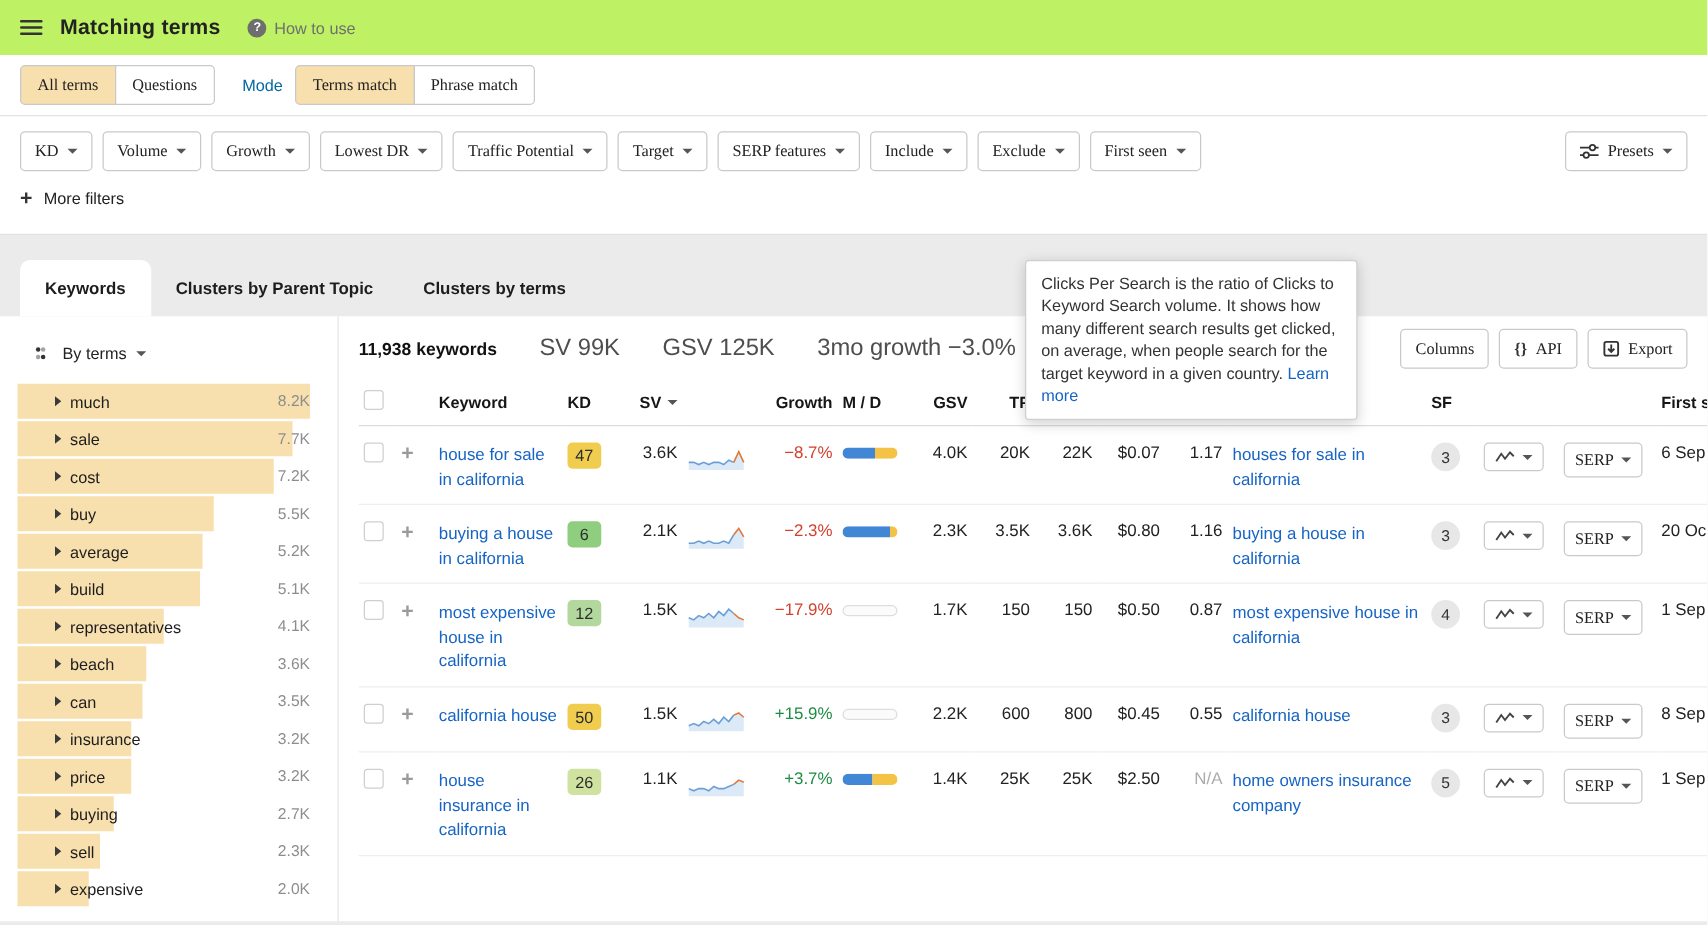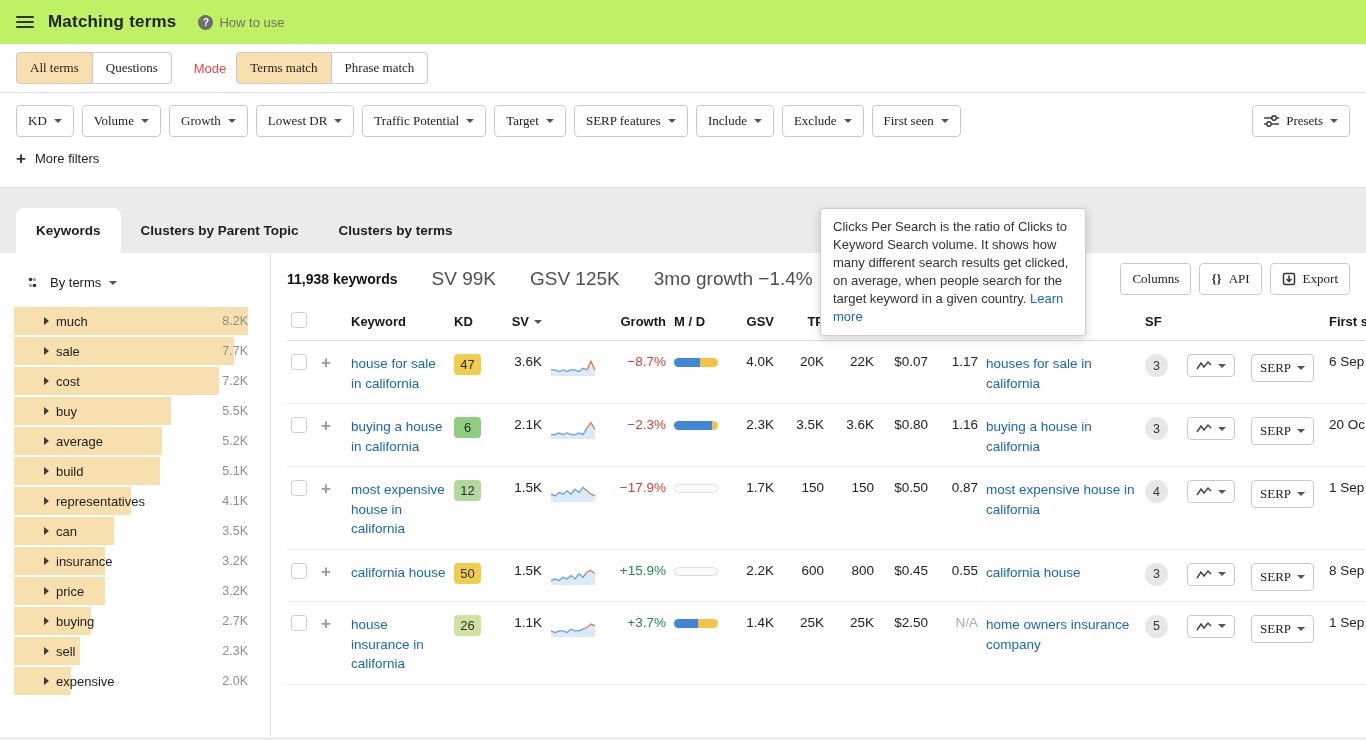--- a/index.html
+++ b/index.html
@@ -21,7 +21,7 @@
   .segbtn{padding:7px 13px;border:1px solid #c9c9c9;background:#fff;font-size:13px;cursor:pointer;margin-left:-1px}
   .seg .segbtn:first-child{border-radius:4px 0 0 4px;margin-left:0}
   .seg .segbtn:last-child{border-radius:0 4px 4px 0}
-  .modelabel{color:#ef4444;margin:0 10px 0 22px}
+  .modelabel{color:#0369a1;margin:0 10px 0 22px}
 
   
   .filterpanel{height:96px;border-top:1px solid #e2e2e2;border-bottom:1px solid #e2e2e2;padding:12px 16px 0;background:#fff}

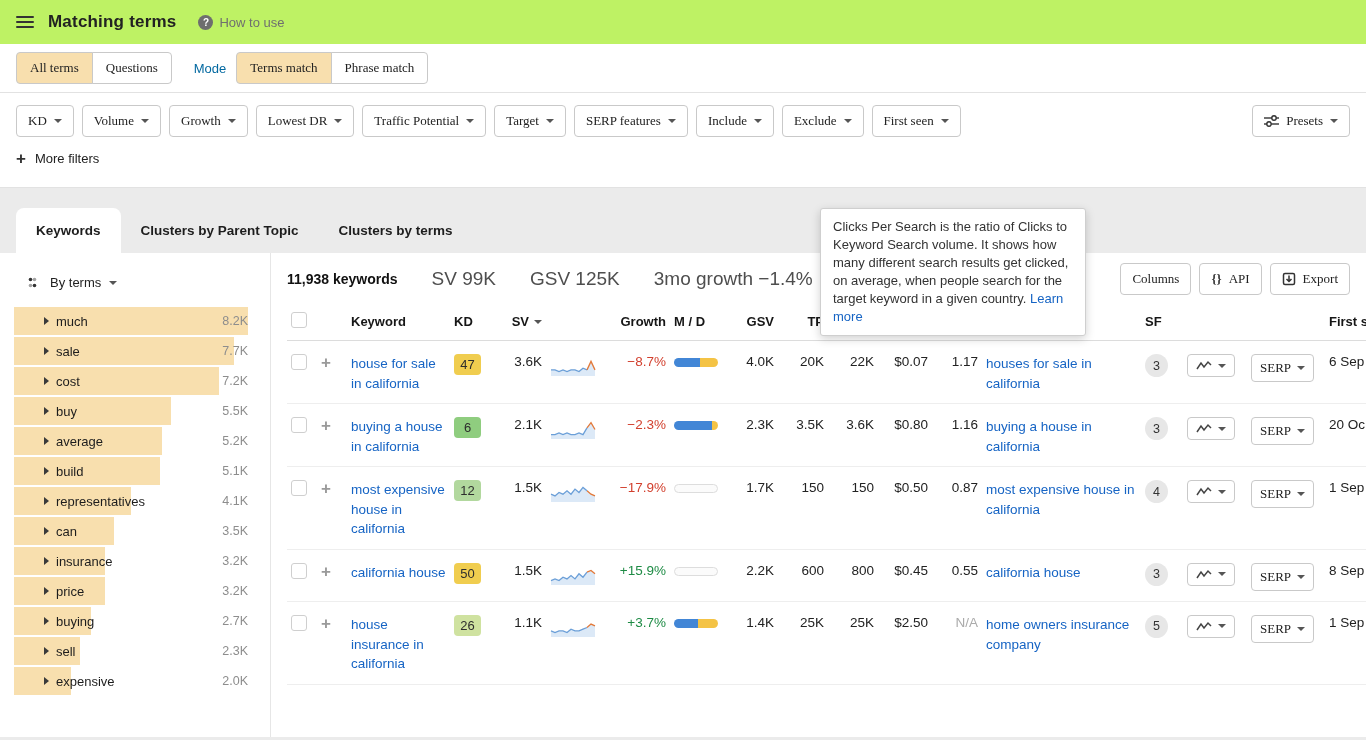--- a/index.html
+++ b/index.html
@@ -260,7 +260,7 @@
         <span class="stat">SV 99K</span>
         <span class="stat">GSV 125K</span>
         <span class="stat">
-          <span>3mo growth −1.4%</span>
+          <span>3mo growth −3.0%</span>
           <span class="caret"></span>
         </span>
         <div class="toolbtns">

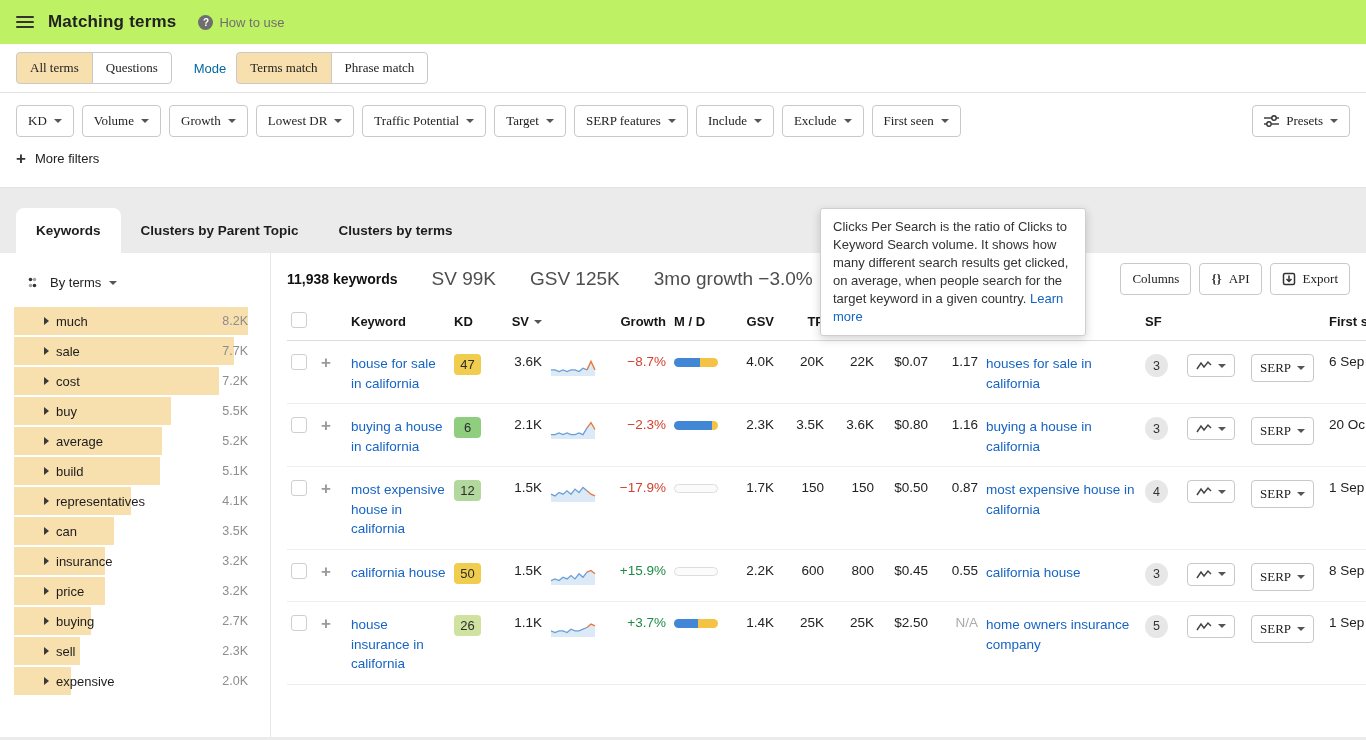--- a/index.html
+++ b/index.html
@@ -220,6 +220,11 @@
             <span class="termbar" style="width:50.0%;background:#f8dfae"></span>
             <span class="termlabel"><span class="termarrow"></span>representatives</span>
             <span class="termcount">4.1K</span>
+          </div>
+          <div class="termitem">
+            <span class="termbar" style="width:43.9%;background:#f8dfae"></span>
+            <span class="termlabel"><span class="termarrow"></span>beach</span>
+            <span class="termcount">3.6K</span>
           </div>
           <div class="termitem">
             <span class="termbar" style="width:42.7%;background:#f8dfae"></span>

